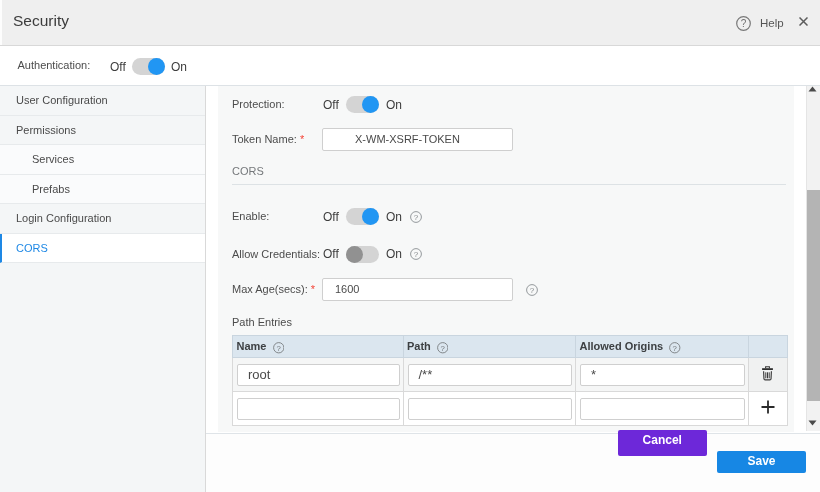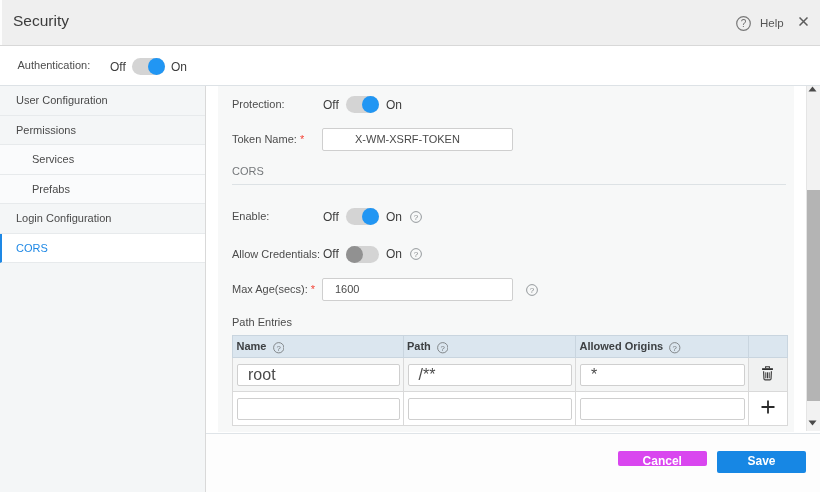--- a/index.html
+++ b/index.html
@@ -32,7 +32,7 @@
   tr.hdr th { border-color:#c9d5df; }
   tr.r1 td { background:#f5f6f6; }
   tr.r2 td { background:#fff; height:33px; }
-  td .tin { display:block; margin:6px 3px 5px 4px; height:22px; border:1px solid #cfcfcf; border-radius:2px; font-size:16px; color:#4a4a4a; padding-left:10px; line-height:20px; background:#fff; }
+  td .tin { display:block; margin:6px 3px 5px 4px; height:22px; border:1px solid #cfcfcf; border-radius:2px; font-size:13px; color:#4a4a4a; padding-left:10px; line-height:20px; background:#fff; }
   td.act { text-align:center; vertical-align:middle; }
   tr.r1 td.act { background:#f0f1f1; }
 

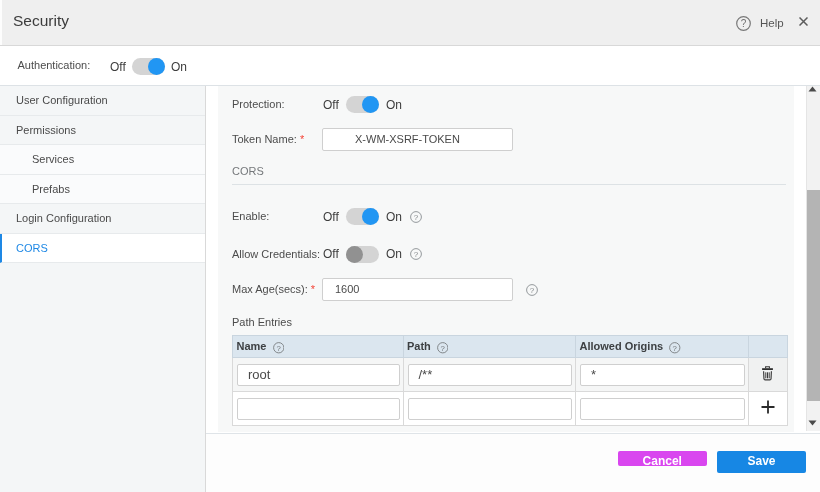--- a/index.html
+++ b/index.html
@@ -184,7 +184,7 @@
 
   <div class="abs" style="left:206px;top:432.5px;width:614px;height:1px;background:#dfe4e8;"></div>
   <div class="abs" style="left:206px;top:433.5px;width:614px;height:58.5px;background:#fdfdfd;"></div>
-  <div class="btn" style="left:617.5px;top:451px;width:89.5px;height:15px;line-height:21.5px;background:#d946ef;">Cancel</div>
+  <div class="btn" style="left:617.5px;top:430px;width:89.5px;height:26px;line-height:21.5px;background:#6d28d9;">Cancel</div>
   <div class="btn" style="left:717px;top:451px;width:89px;height:21.5px;line-height:21.5px;background:#1787e4;">Save</div>
 </div>
 

